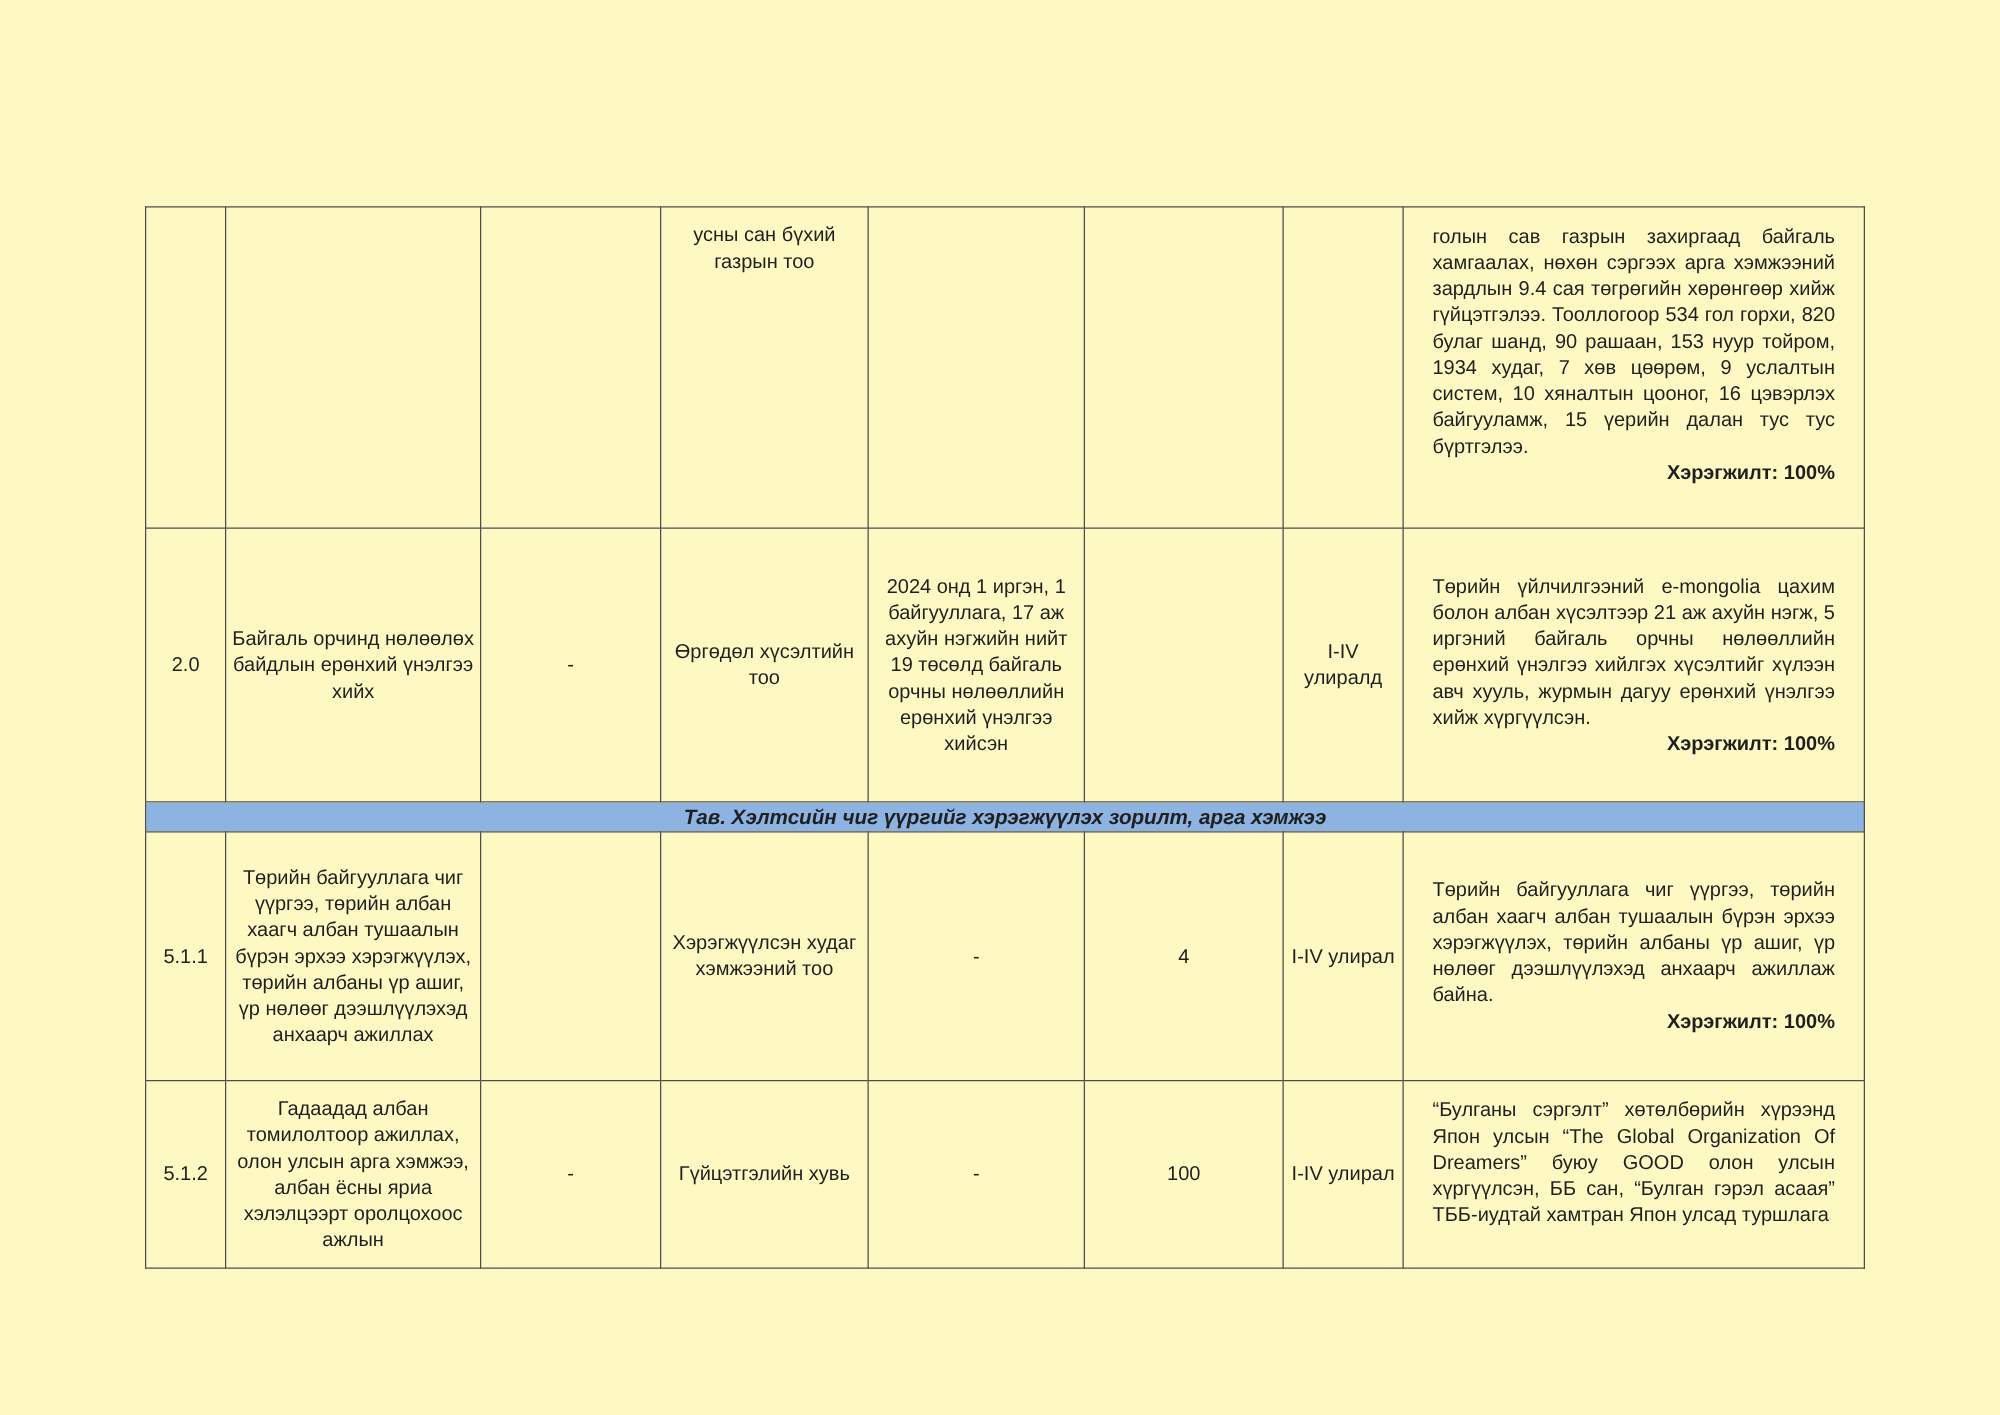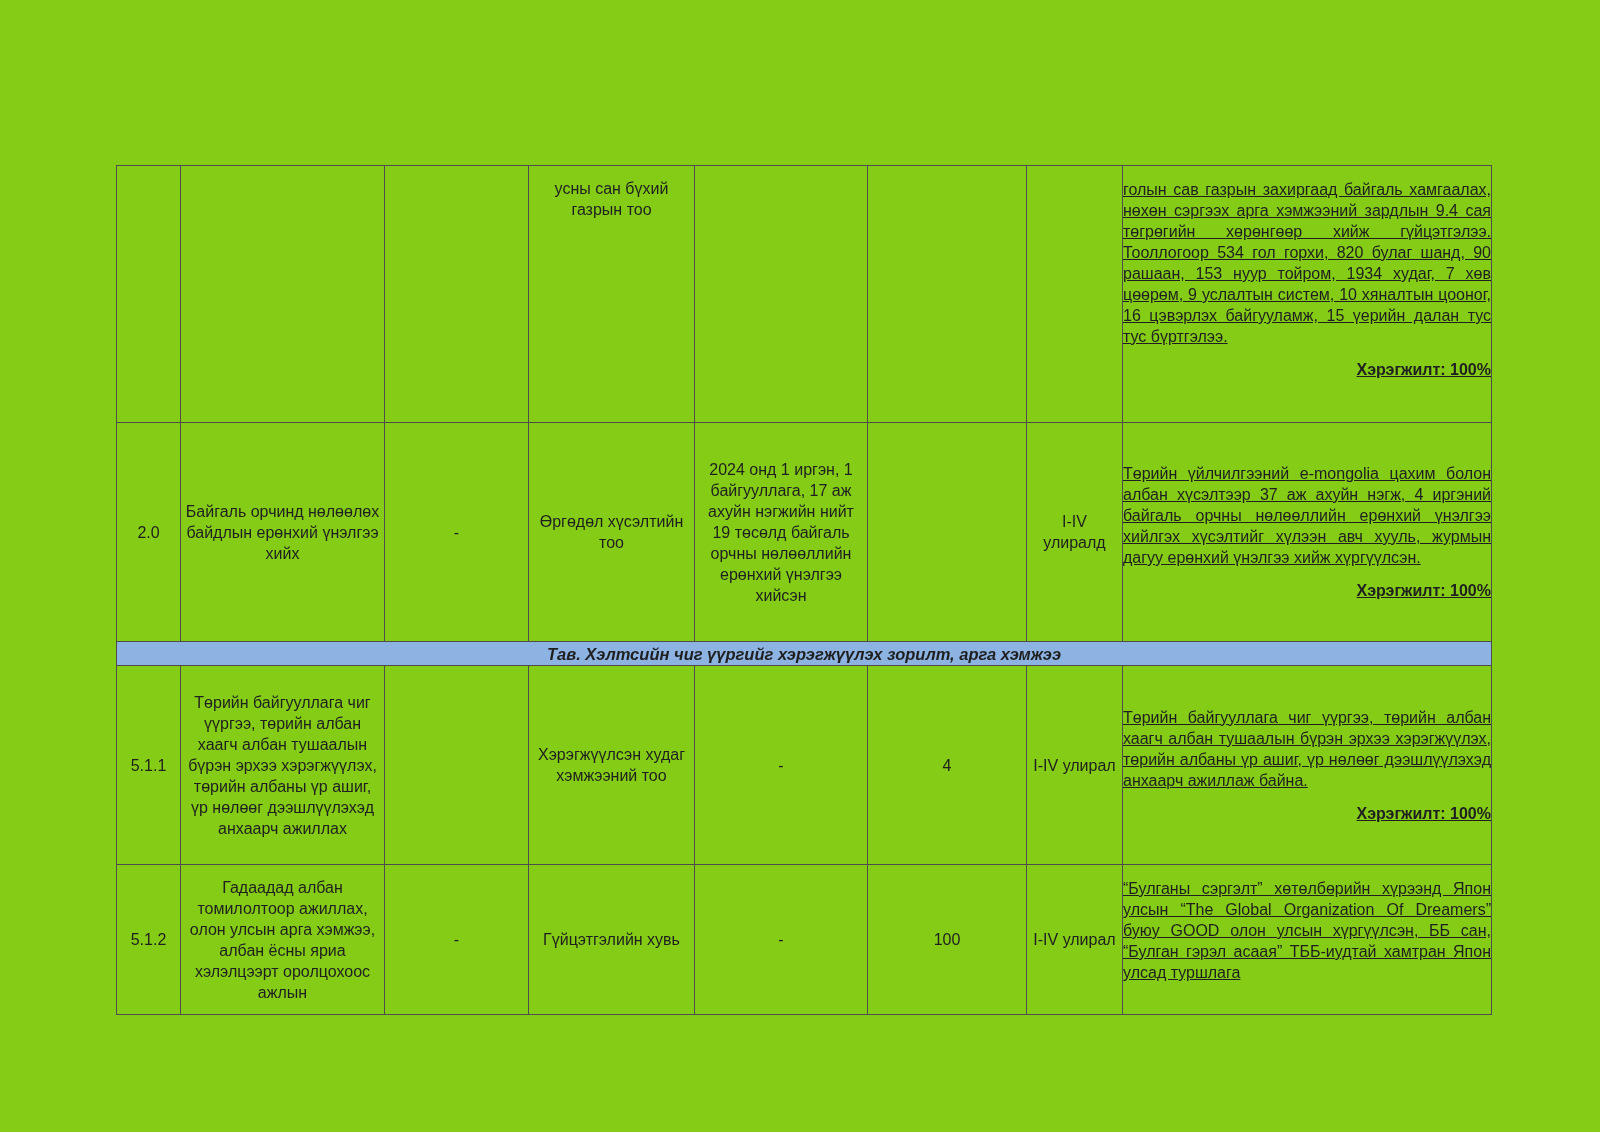--- a/index.html
+++ b/index.html
@@ -16,7 +16,7 @@
     position: relative;
     width: 1600px;
     height: 1132px;
-    background: #84cc16;
+    background: #fef9c3;
   }
   table.perf-table {
     position: absolute;

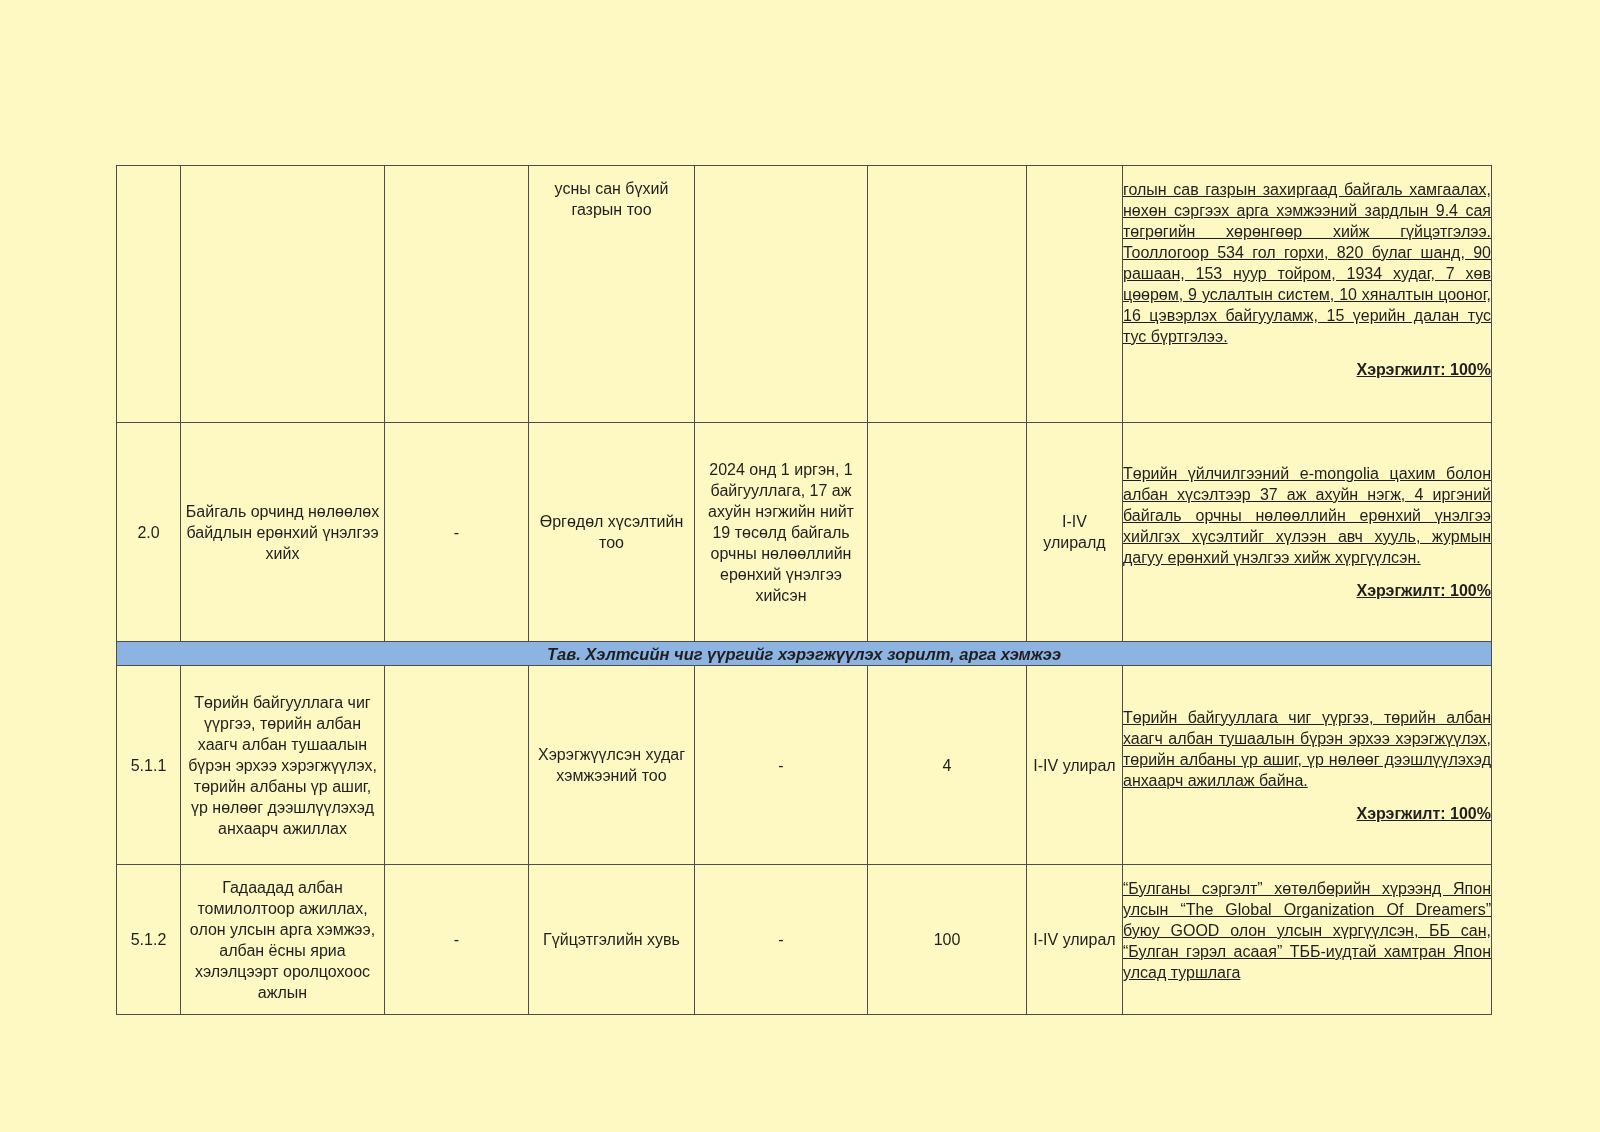--- a/index.html
+++ b/index.html
@@ -38,8 +38,7 @@
   }
   td.rpt-cell {
     text-align: justify;
-    padding: 4px 0;
-    text-decoration: underline;
+    padding: 4px 23px;
   }
   td.v-top { vertical-align: top; }
   td.v-top.rpt-cell { padding-top: 13px; }

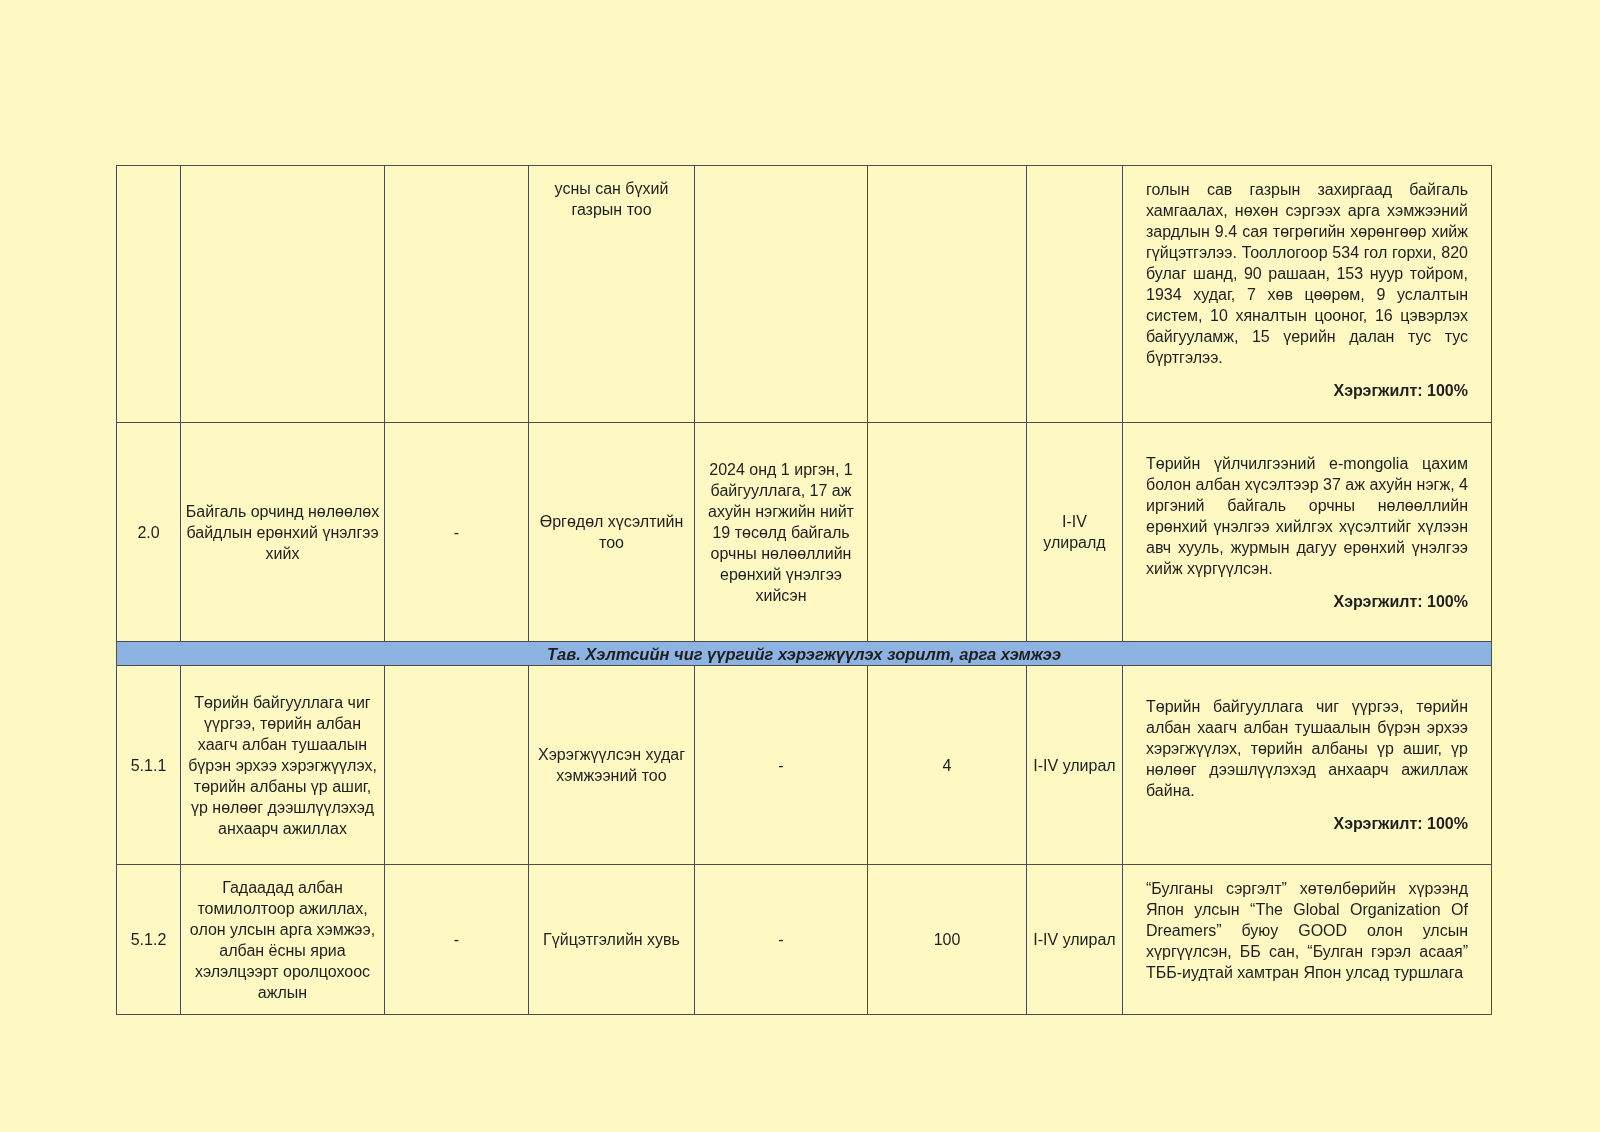--- a/index.html
+++ b/index.html
@@ -46,7 +46,6 @@
   .impl {
     font-weight: bold;
     text-align: right;
-    margin-top: 12px;
   }
   tr.section-row td {
     background: #8DB3E2;

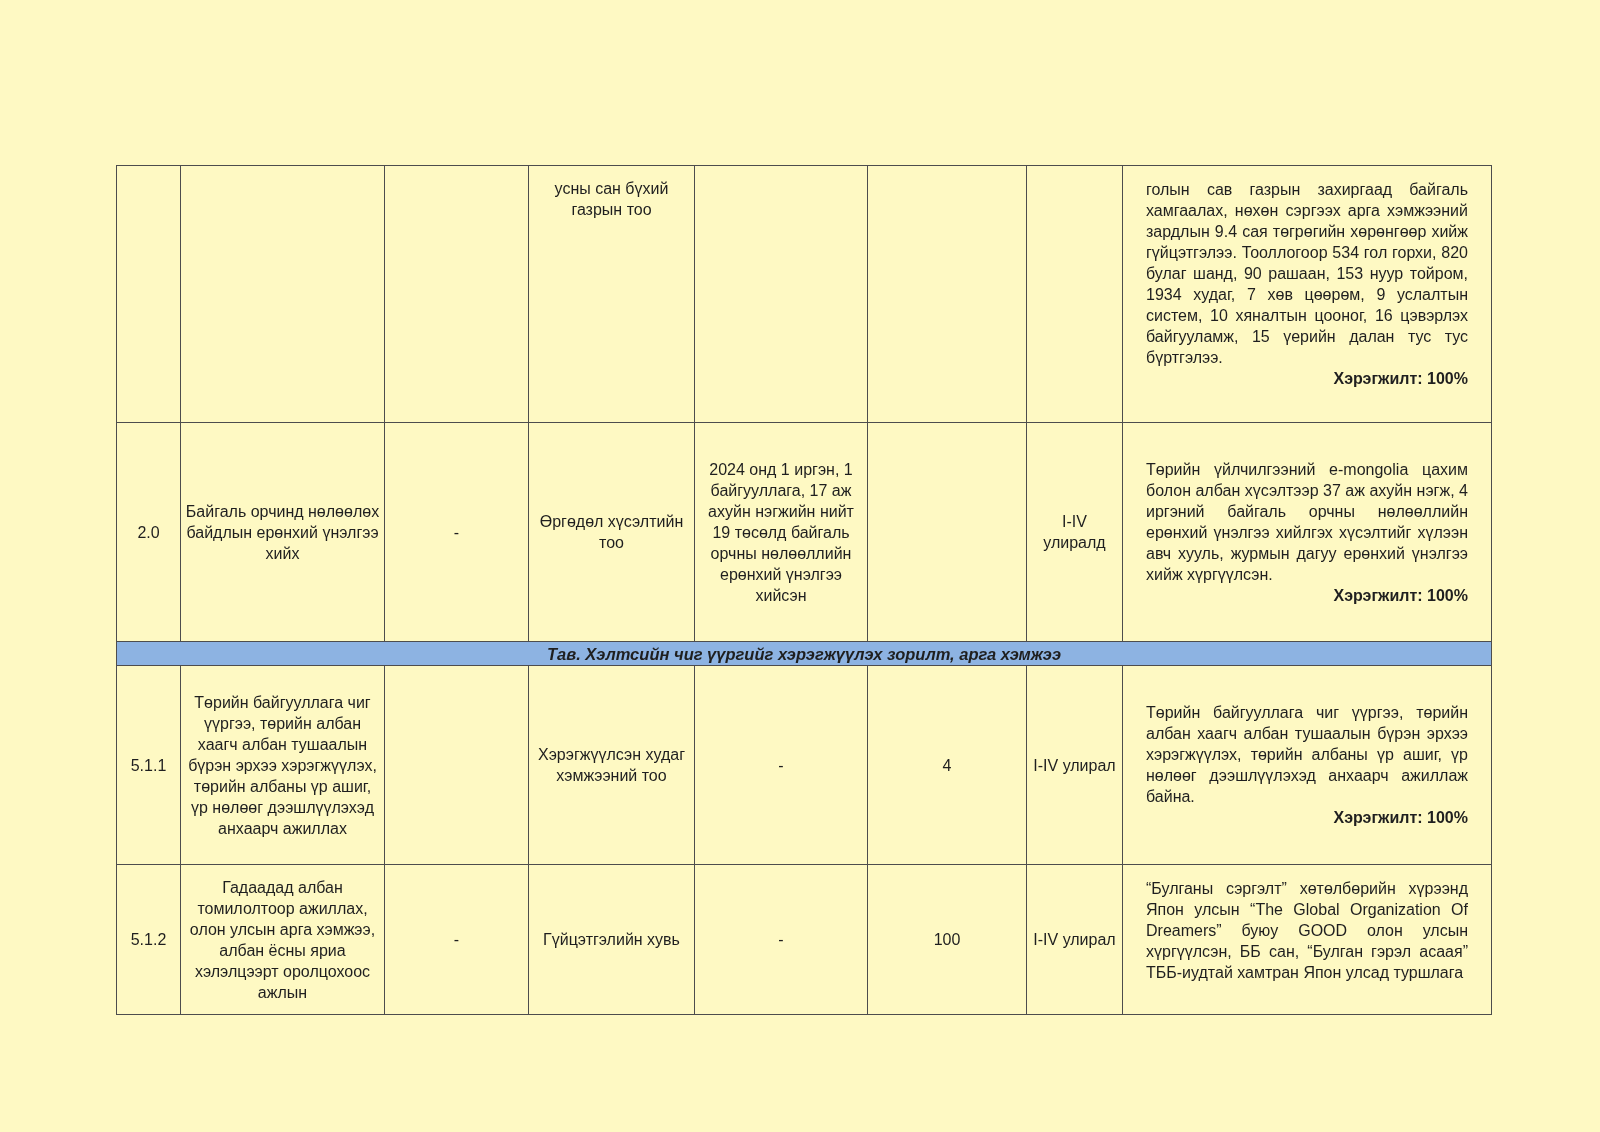--- a/index.html
+++ b/index.html
@@ -113,7 +113,7 @@
         <span>I-IV улиралд</span>
       </td>
       <td class="rpt-cell">
-        <div>Төрийн үйлчилгээний e-mongolia цахим болон албан хүсэлтээр 37 аж ахуйн нэгж, 4 иргэний байгаль орчны нөлөөллийн ерөнхий үнэлгээ хийлгэх хүсэлтийг хүлээн авч хууль, журмын дагуу ерөнхий үнэлгээ хийж хүргүүлсэн.</div>
+        <div>Төрийн үйлчилгээний e-mongolia цахим болон албан хүсэлтээр 21 аж ахуйн нэгж, 5 иргэний байгаль орчны нөлөөллийн ерөнхий үнэлгээ хийлгэх хүсэлтийг хүлээн авч хууль, журмын дагуу ерөнхий үнэлгээ хийж хүргүүлсэн.</div>
         <div class="impl">Хэрэгжилт: 100%</div>
       </td>
     </tr>

